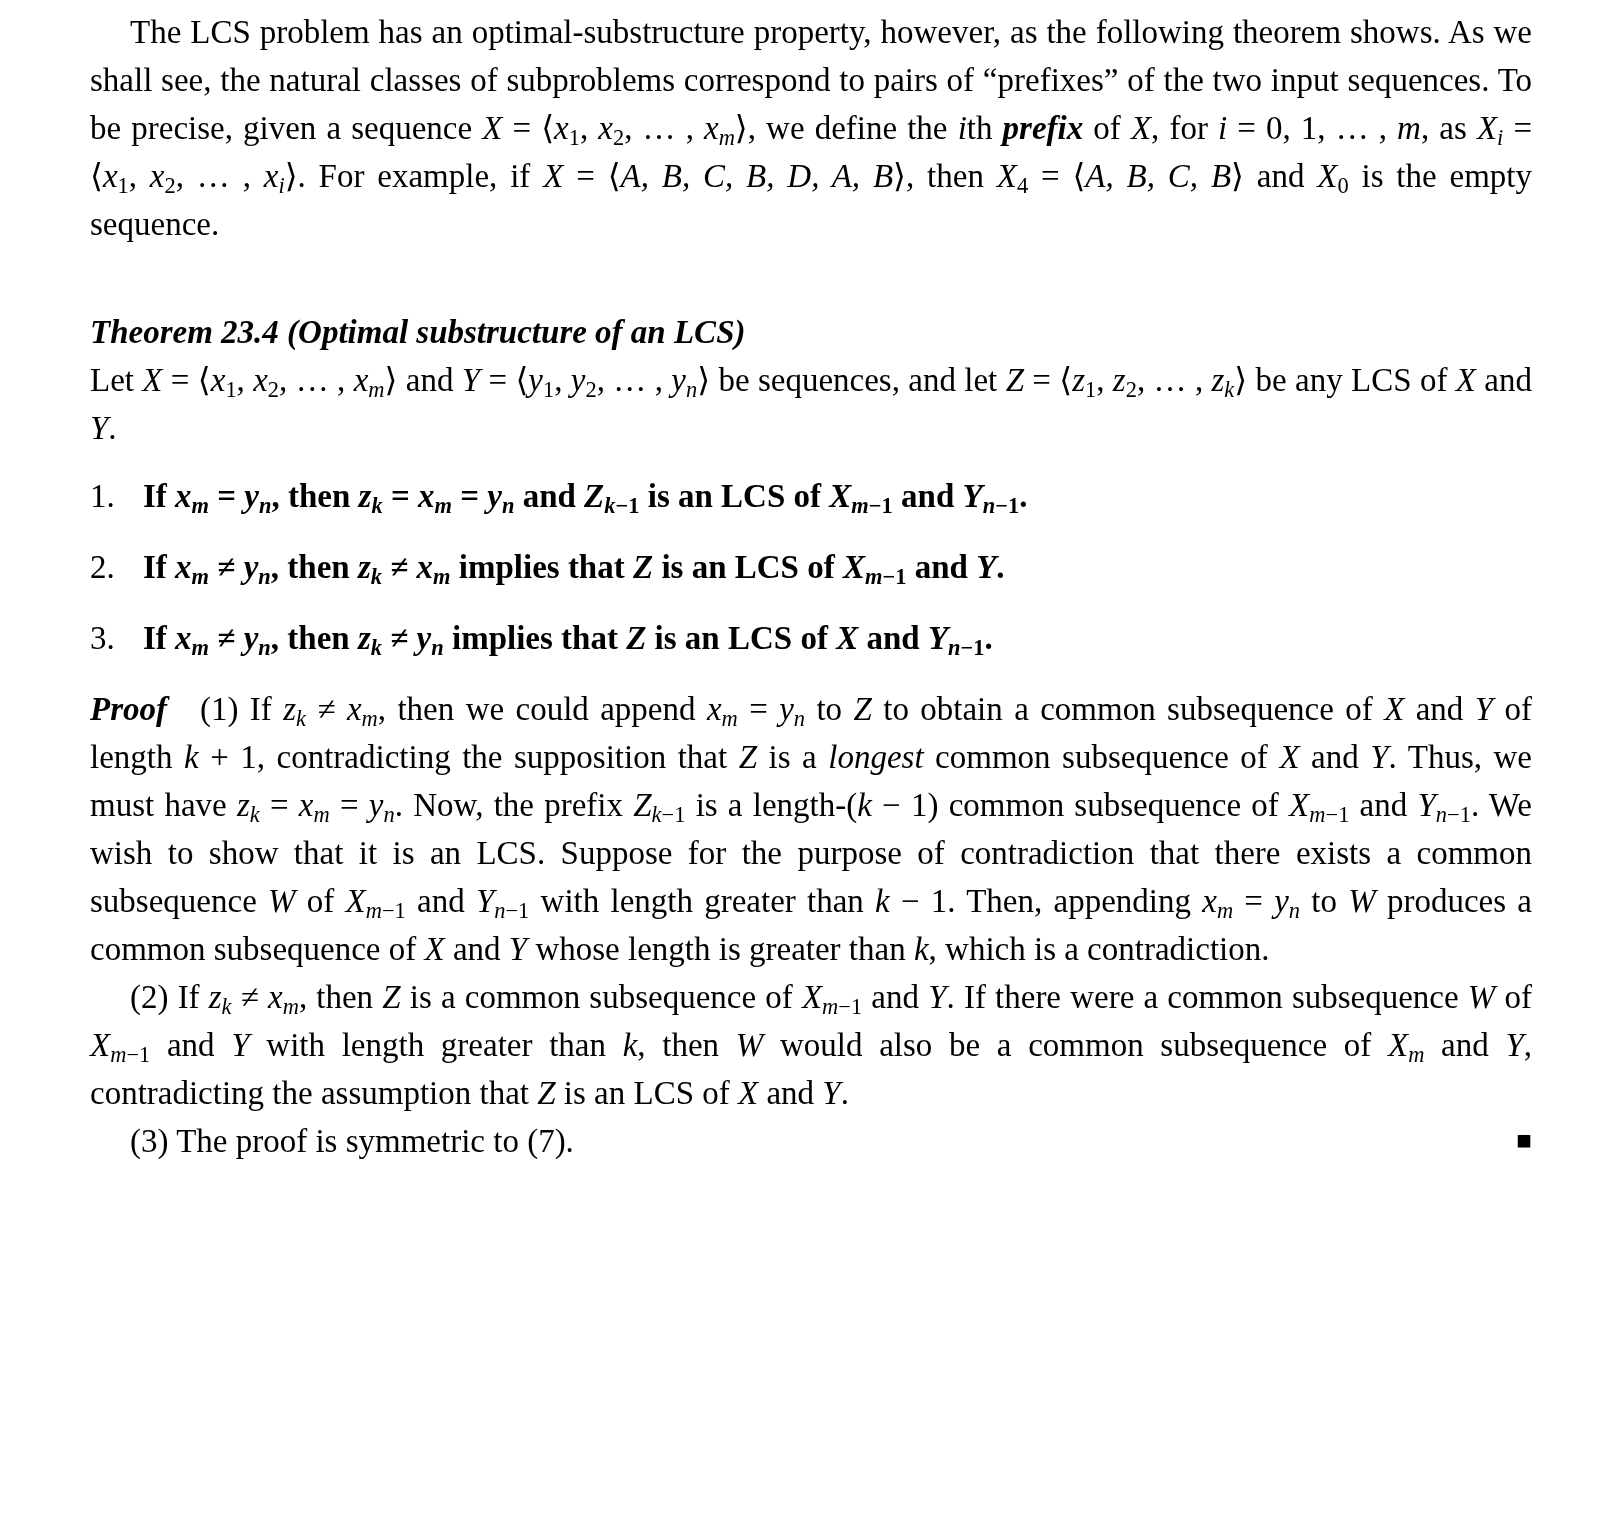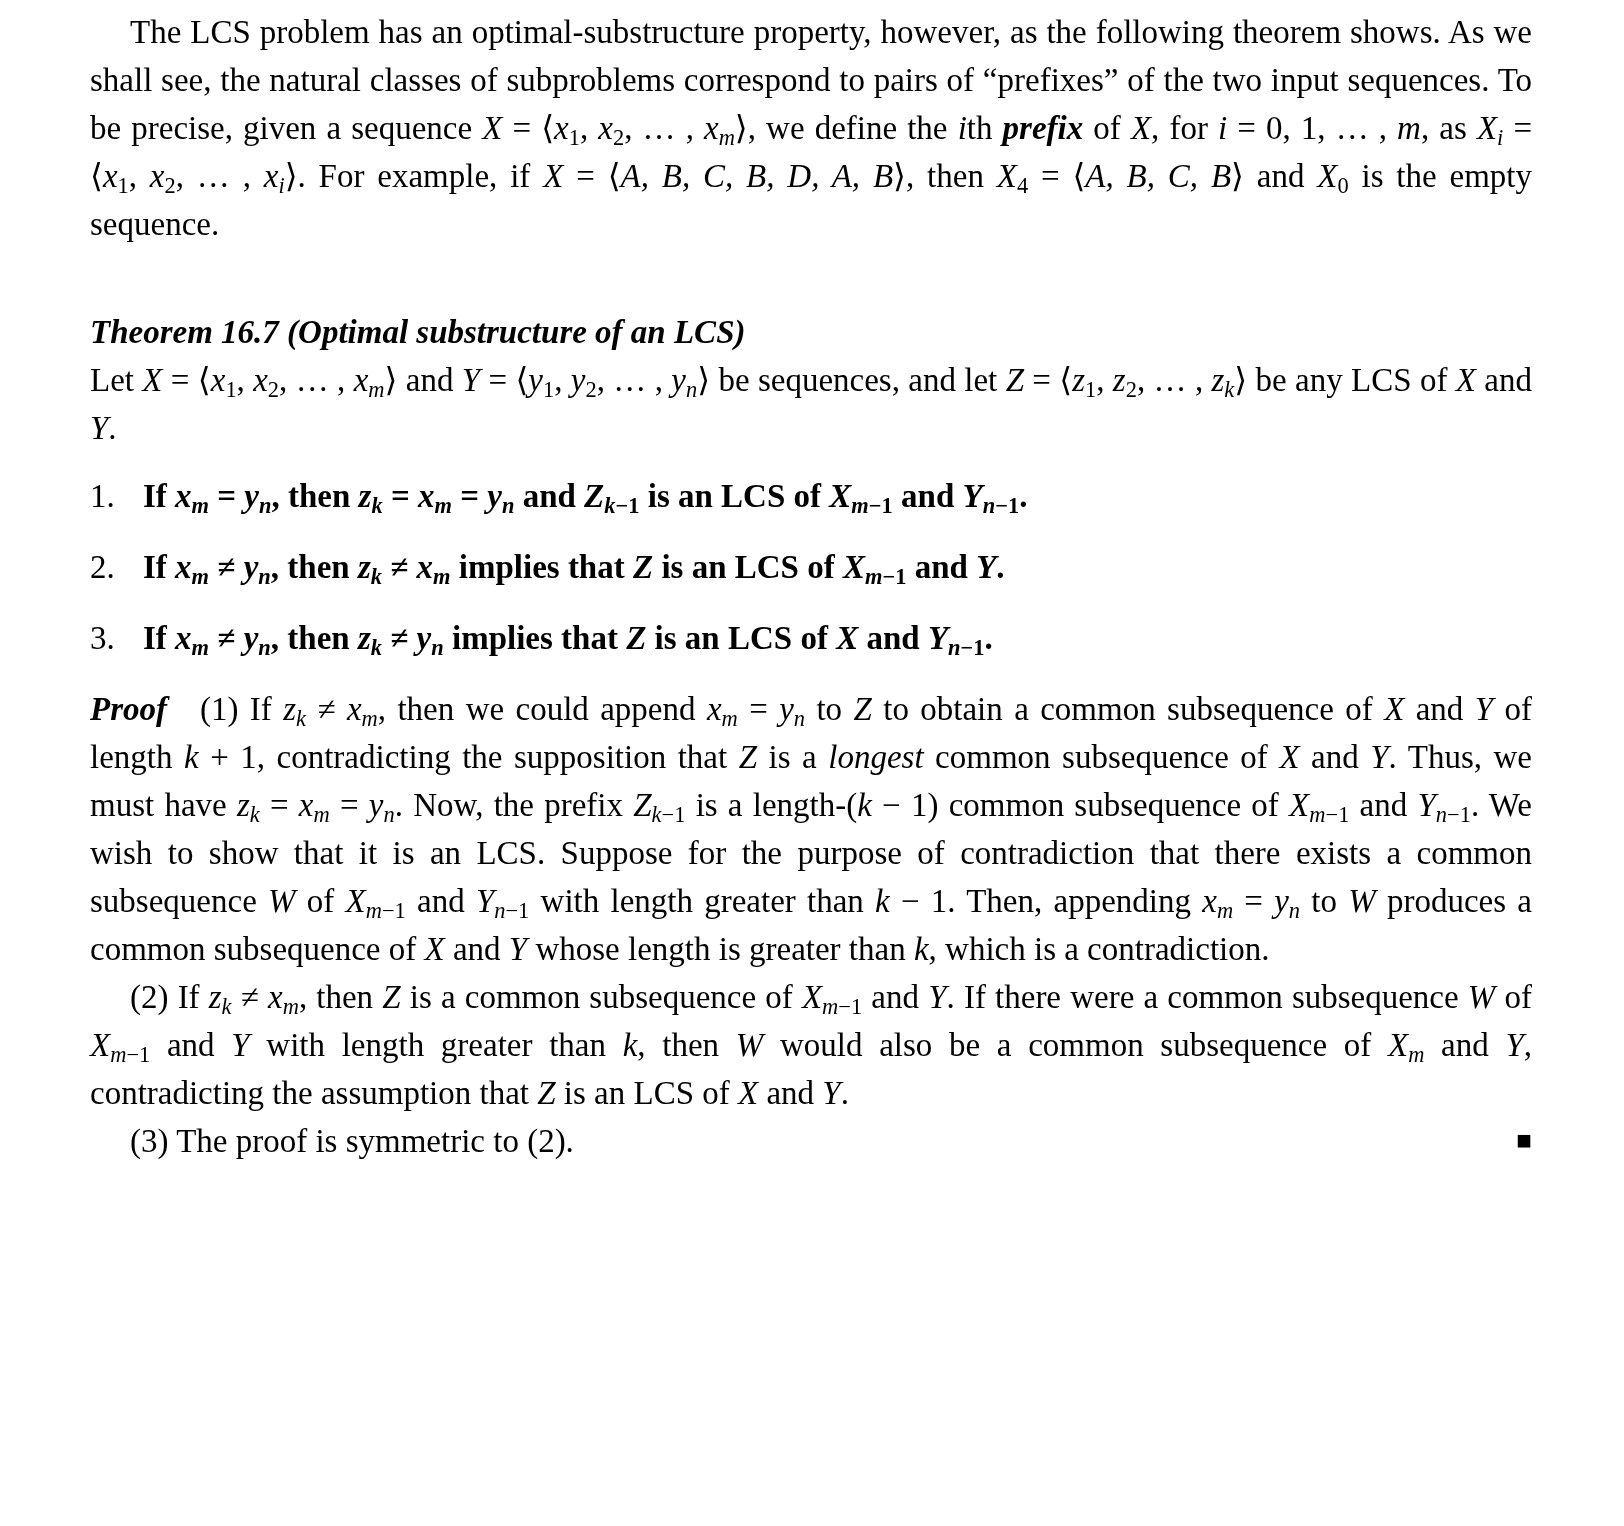--- a/index.html
+++ b/index.html
@@ -58,7 +58,7 @@
 
   <p class="para indent"><span>The LCS problem has an optimal-substructure property, however, as the following theorem shows. As we shall see, the natural classes of subproblems correspond to pairs of “prefixes” of the two input sequences. To be precise, given a sequence </span><span class="i">X</span><span> = ⟨</span><span class="i">x</span><span class="sub">1</span><span>, </span><span class="i">x</span><span class="sub">2</span><span>, … , </span><span class="i">x</span><span class="i sub">m</span><span>⟩, we define the </span><span class="i">i</span><span>th </span><span class="bi">prefix</span><span> of </span><span class="i">X</span><span>, for </span><span class="i">i</span><span> = 0, 1, … , </span><span class="i">m</span><span>, as </span><span class="i">X</span><span class="i sub">i</span><span> = ⟨</span><span class="i">x</span><span class="sub">1</span><span>, </span><span class="i">x</span><span class="sub">2</span><span>, … , </span><span class="i">x</span><span class="i sub">i</span><span>⟩. For example, if </span><span class="i">X</span><span> = ⟨</span><span class="i">A, B, C, B, D, A, B</span><span>⟩, then </span><span class="i">X</span><span class="sub">4</span><span> = ⟨</span><span class="i">A, B, C, B</span><span>⟩ and </span><span class="i">X</span><span class="sub">0</span><span> is the empty sequence.</span></p>
 
-  <h3 class="theorem-head">Theorem 16.7 (Optimal substructure of an LCS)</h3>
+  <h3 class="theorem-head">Theorem 23.4 (Optimal substructure of an LCS)</h3>
 
   <p class="para"><span>Let </span><span class="i">X</span><span> = ⟨</span><span class="i">x</span><span class="sub">1</span><span>, </span><span class="i">x</span><span class="sub">2</span><span>, … , </span><span class="i">x</span><span class="i sub">m</span><span>⟩ and </span><span class="i">Y</span><span> = ⟨</span><span class="i">y</span><span class="sub">1</span><span>, </span><span class="i">y</span><span class="sub">2</span><span>, … , </span><span class="i">y</span><span class="i sub">n</span><span>⟩ be sequences, and let </span><span class="i">Z</span><span> = ⟨</span><span class="i">z</span><span class="sub">1</span><span>, </span><span class="i">z</span><span class="sub">2</span><span>, … , </span><span class="i">z</span><span class="i sub">k</span><span>⟩ be any LCS of </span><span class="i">X</span><span> and </span><span class="i">Y</span><span>.</span></p>
 

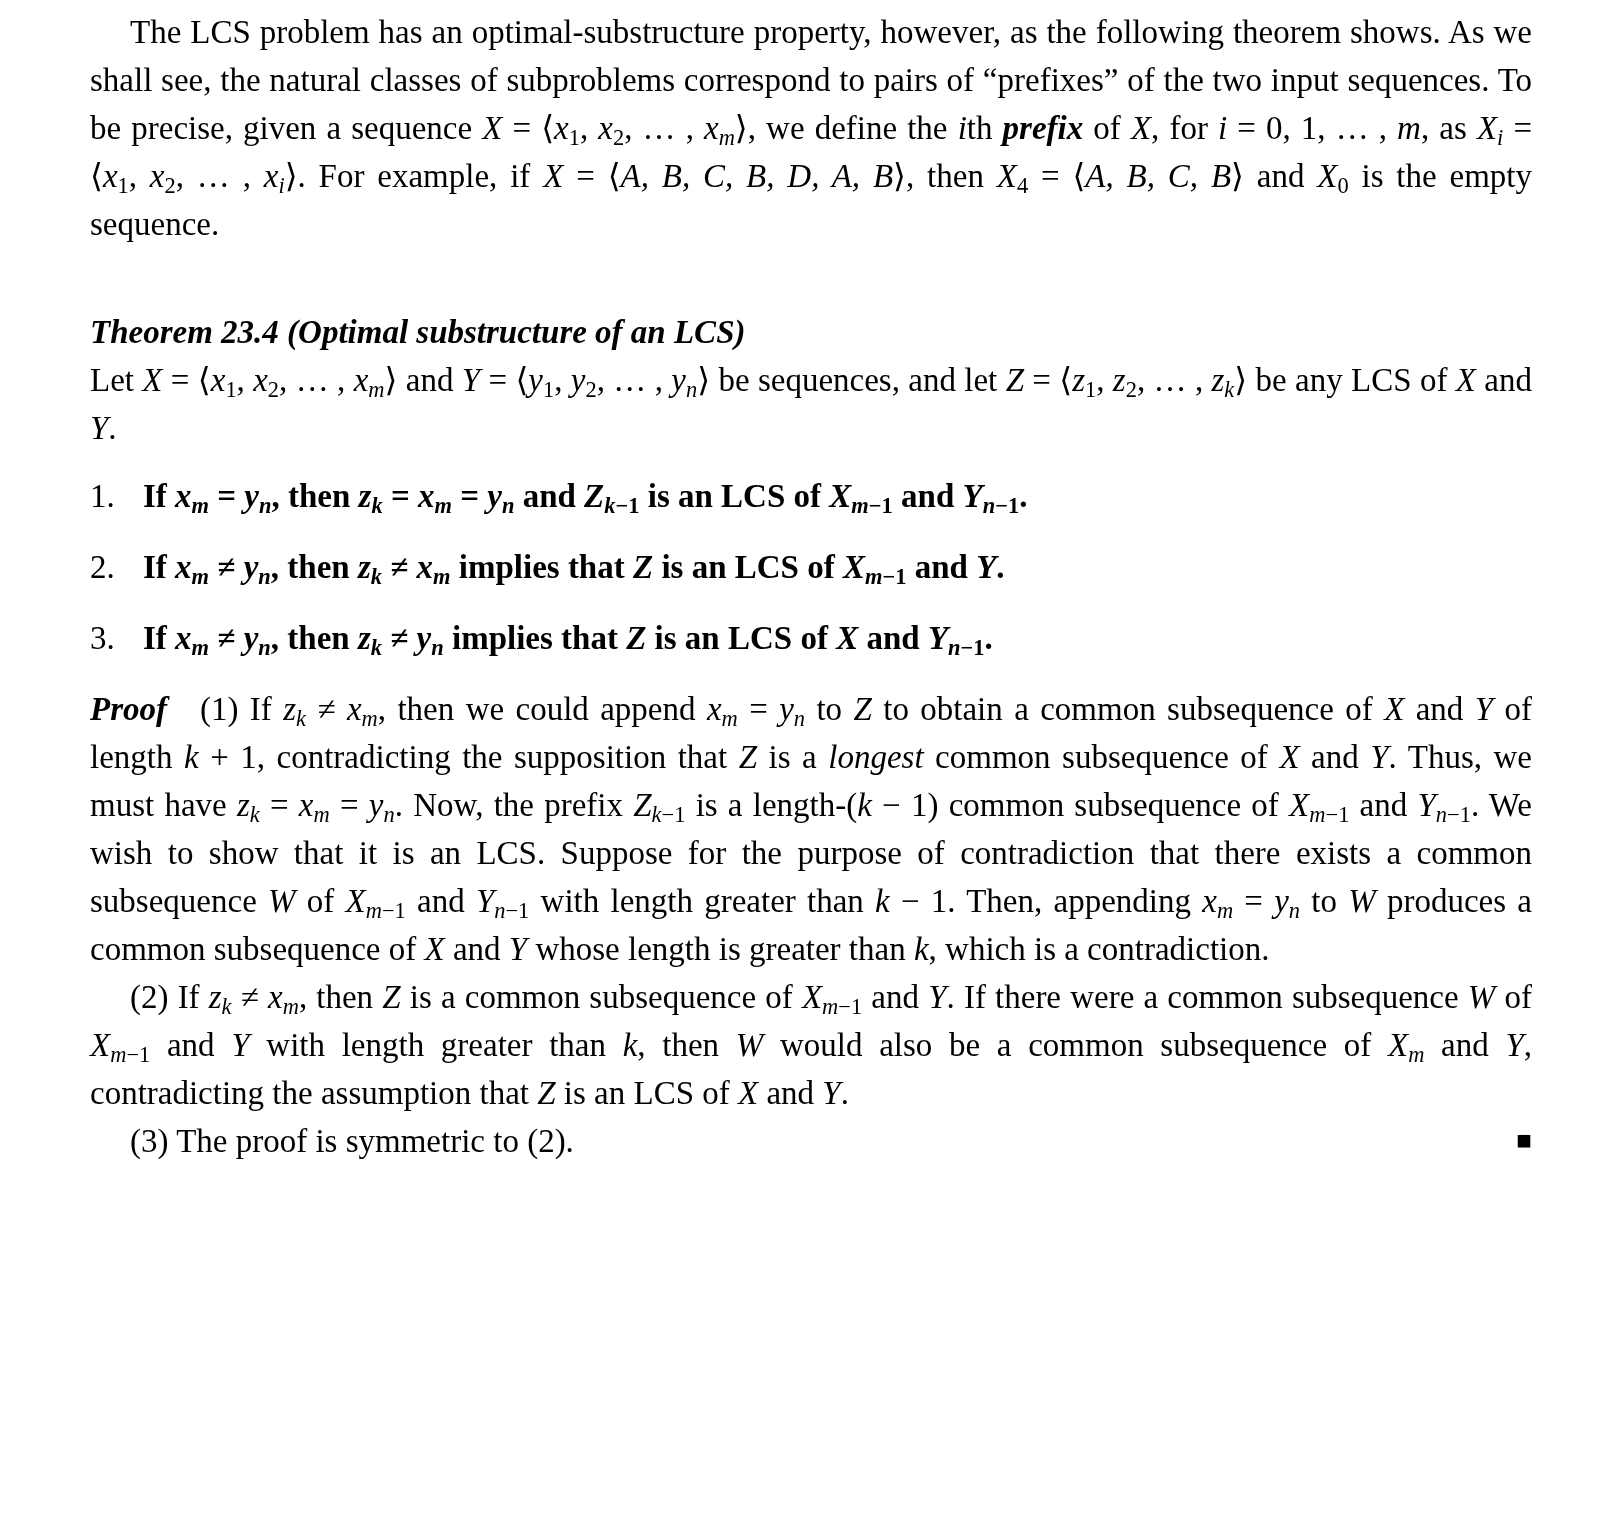--- a/index.html
+++ b/index.html
@@ -81,7 +81,7 @@
 
   <p class="para indent"><span>(2) If </span><span class="i">z</span><span class="i sub">k</span><span> ≠ </span><span class="i">x</span><span class="i sub">m</span><span>, then </span><span class="i">Z</span><span> is a common subsequence of </span><span class="i">X</span><span class="i sub">m</span><span class="sub">−1</span><span> and </span><span class="i">Y</span><span>. If there were a common subsequence </span><span class="i">W</span><span> of </span><span class="i">X</span><span class="i sub">m</span><span class="sub">−1</span><span> and </span><span class="i">Y</span><span> with length greater than </span><span class="i">k</span><span>, then </span><span class="i">W</span><span> would also be a common subsequence of </span><span class="i">X</span><span class="i sub">m</span><span> and </span><span class="i">Y</span><span>, contradicting the assumption that </span><span class="i">Z</span><span> is an LCS of </span><span class="i">X</span><span> and </span><span class="i">Y</span><span>.</span></p>
 
-  <p class="para indent"><span class="qed">■</span><span><span>(3) The proof is symmetric to (2).</span></span></p>
+  <p class="para indent"><span class="qed">■</span><span><span>(3) The proof is symmetric to (7).</span></span></p>
 
 </div>
 

